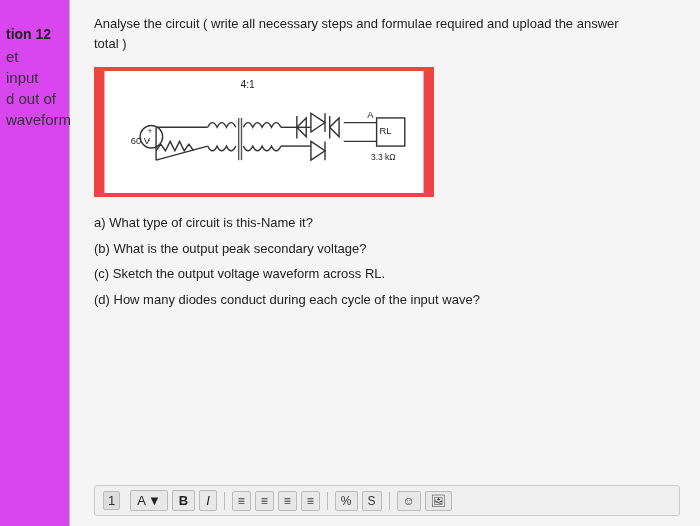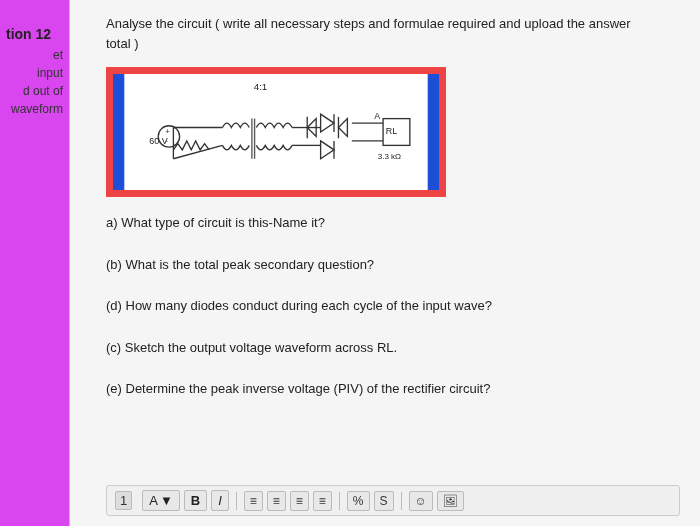--- a/index.html
+++ b/index.html
@@ -39,7 +39,7 @@
     .main {
       flex: 1;
       background: #f5f5f5;
-      padding: 14px 20px 10px 36px;
+      padding: 14px 20px 10px 24px;
       display: flex;
       flex-direction: column;
       justify-content: flex-end;

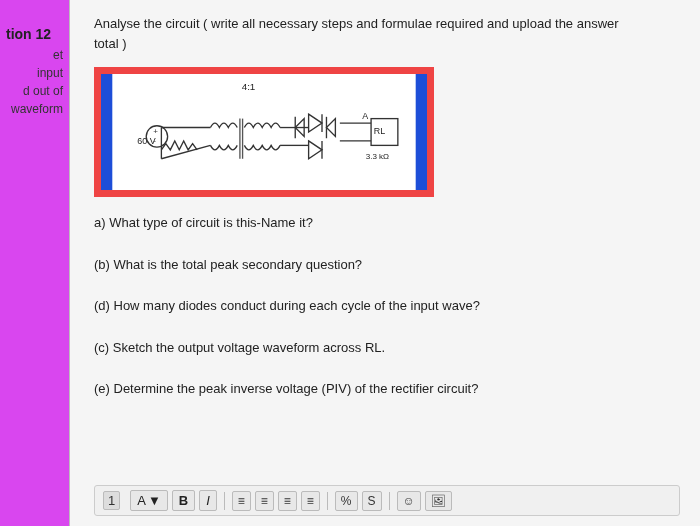--- a/index.html
+++ b/index.html
@@ -29,10 +29,9 @@
       color: #222;
     }
     .sidebar-item {
-      font-size: 12px;
+      font-size: 15px;
       color: #333;
       margin-bottom: 4px;
-      text-align: right;
     }
 
     

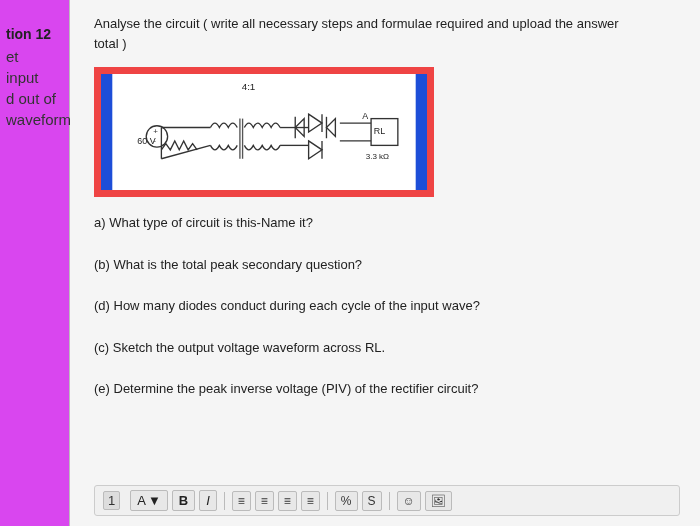--- a/index.html
+++ b/index.html
@@ -53,8 +53,8 @@
 
     
     .circuit-container {
-      background: #1d4ed8;
-      border: 7px solid #ef4444;
+      background: #ef4444;
+      border: 4px solid #ef4444;
       width: 340px;
       height: 130px;
       margin-bottom: 16px;

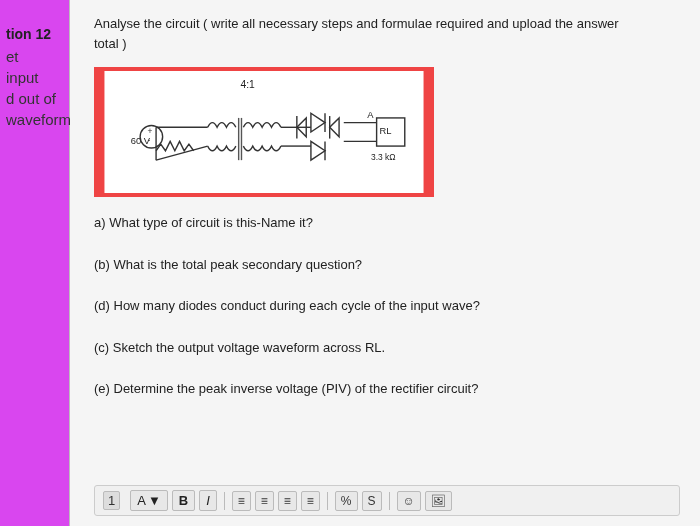--- a/index.html
+++ b/index.html
@@ -74,7 +74,7 @@
     .questions {
       display: flex;
       flex-direction: column;
-      gap: 22px;
+      gap: 6px;
       margin-bottom: 14px;
     }
     .question-item {

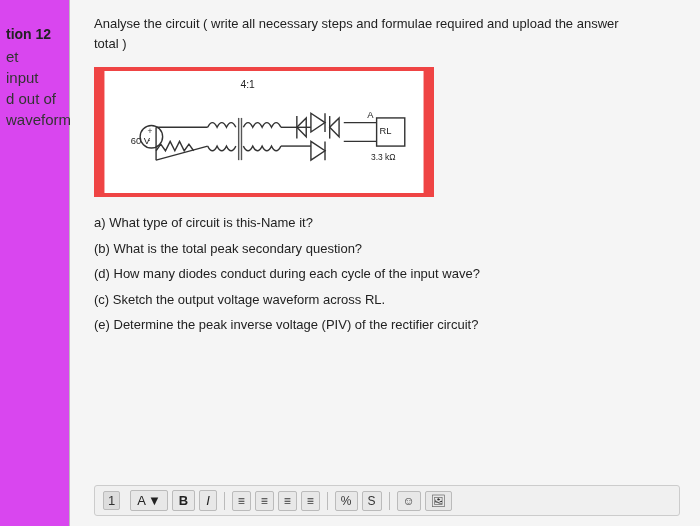--- a/index.html
+++ b/index.html
@@ -210,7 +210,7 @@
 
   <div class="questions">
     <div class="question-item">a) What type of circuit is this-Name it?</div>
-    <div class="question-item">(b) What is the total peak secondary question?</div>
+    <div class="question-item">(b) What is the output peak secondary voltage?</div>
     <div class="question-item">(d) How many diodes conduct during each cycle of the input wave?</div>
     <div class="question-item">(c) Sketch the output voltage waveform across RL.</div>
     <div class="question-item">(e) Determine  the peak inverse voltage (PIV) of the rectifier circuit?</div>

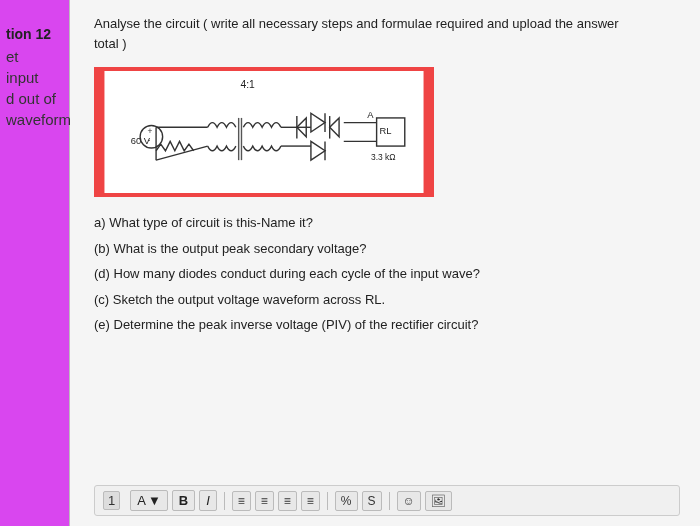--- a/index.html
+++ b/index.html
@@ -211,8 +211,8 @@
   <div class="questions">
     <div class="question-item">a) What type of circuit is this-Name it?</div>
     <div class="question-item">(b) What is the output peak secondary voltage?</div>
+    <div class="question-item">(c) Sketch the output voltage waveform across RL.</div>
     <div class="question-item">(d) How many diodes conduct during each cycle of the input wave?</div>
-    <div class="question-item">(c) Sketch the output voltage waveform across RL.</div>
     <div class="question-item">(e) Determine  the peak inverse voltage (PIV) of the rectifier circuit?</div>
   </div>
 

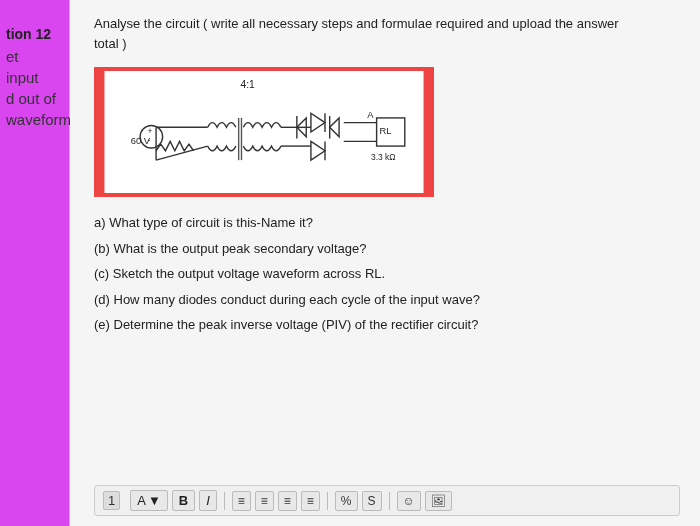--- a/index.html
+++ b/index.html
@@ -213,7 +213,6 @@
     <div class="question-item">(b) What is the output peak secondary voltage?</div>
     <div class="question-item">(c) Sketch the output voltage waveform across RL.</div>
     <div class="question-item">(d) How many diodes conduct during each cycle of the input wave?</div>
-    <div class="question-item">(e) Determine  the peak inverse voltage (PIV) of the rectifier circuit?</div>
   </div>
 
   <div class="toolbar">

